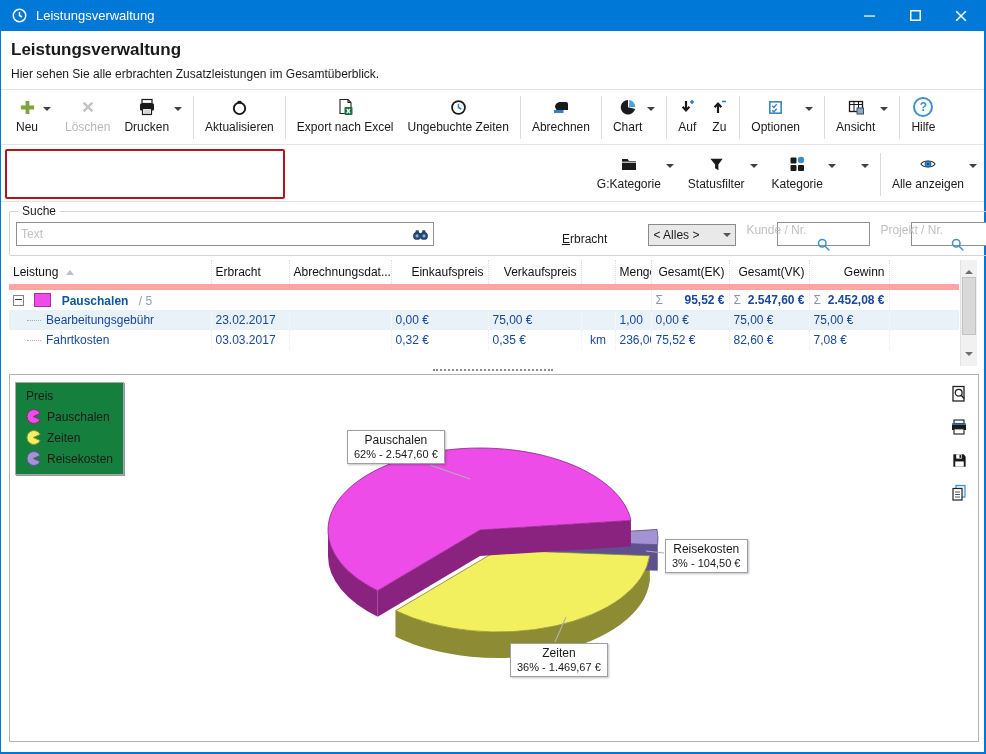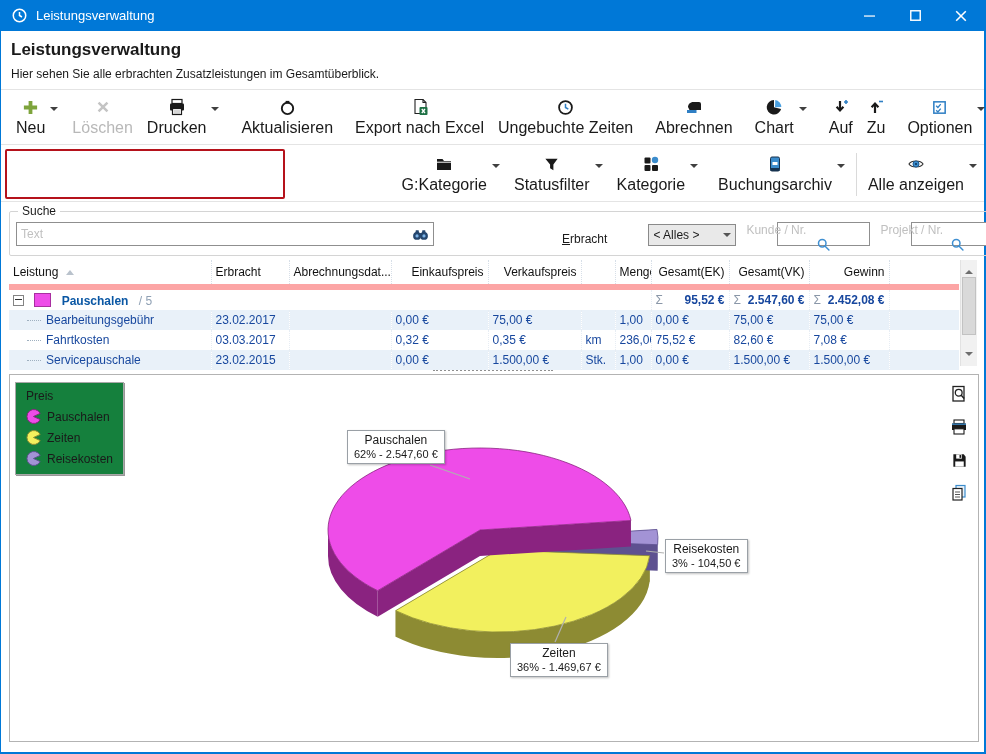--- a/index.html
+++ b/index.html
@@ -23,7 +23,7 @@
   .tbtn{display:flex;align-items:flex-start;padding:4px 7px 2px 7px;}
   .tcol{display:flex;flex-direction:column;align-items:center;}
   .ticon{height:20px;display:flex;align-items:center;justify-content:center;}
-  .tlabel{font-size:16px;line-height:13px;margin-top:4px;white-space:nowrap;}
+  .tlabel{font-size:12px;line-height:13px;margin-top:4px;white-space:nowrap;}
   .caret{width:0;height:0;border:4px solid transparent;border-top-color:#404040;margin:10px 0 0 5px;}
   .tbtn.disabled .tlabel{color:#b8b8b8;}
   .tsep{width:1px;background:#dadada;margin:3px 4px 5px 4px;}

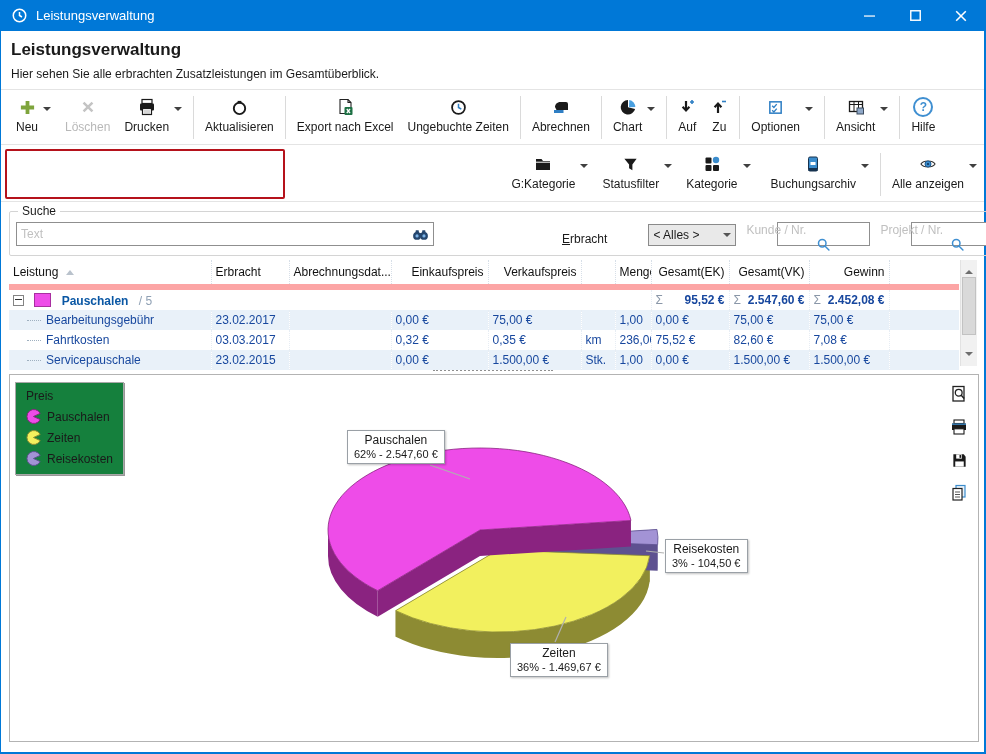--- a/index.html
+++ b/index.html
@@ -344,16 +344,6 @@
       <span class="caret"></span>
     </div>
     <div class="tbtn" style="margin-left:6px;">
-      <span class="tcol">
-          <span class="ticon">
-        <svg width="18" height="18" viewBox="0 0 18 18">
-              <rect x="4.5" y="2" width="9" height="14" rx="1.5" fill="#3b8ccc" stroke="#16324f" stroke-width="1"></rect>
-        <rect x="6.5" y="7" width="5" height="3" fill="#fff"></rect>
-              <rect x="4.5" y="13" width="9" height="3" fill="#16324f"></rect>
-            </svg>
-          </span>
-        <span class="tlabel">Buchungsarchiv</span>
-        </span>
       <span class="caret"></span>
     </div>
     <div class="tsep"></div>

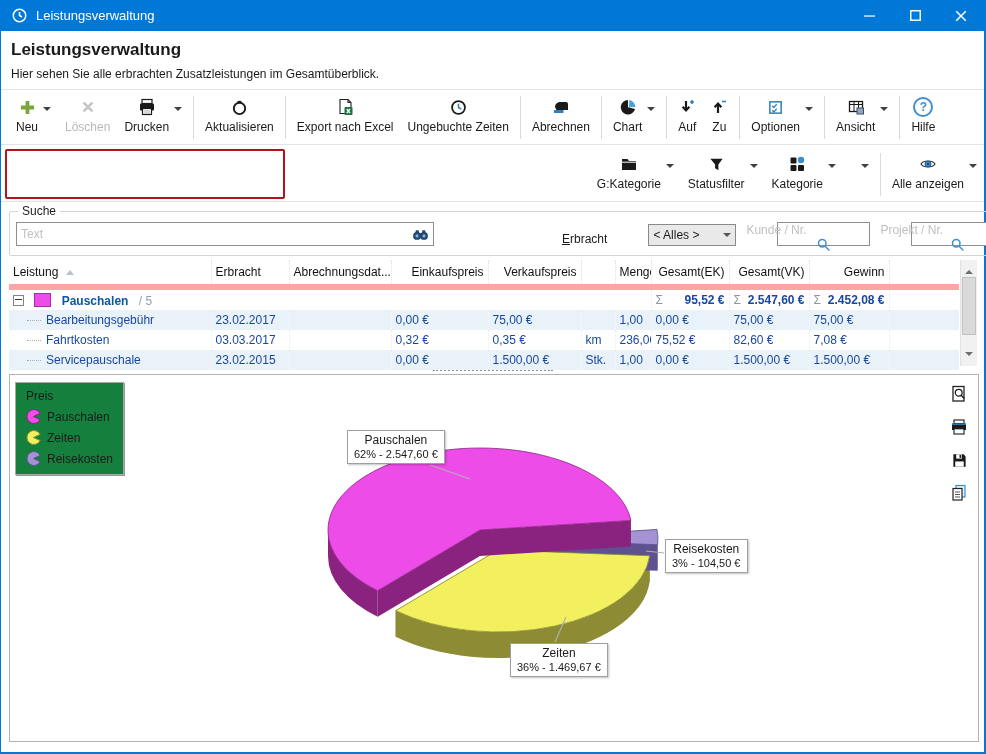--- a/index.html
+++ b/index.html
@@ -66,7 +66,7 @@
   .sigma{color:#8a97a8;}
   .sumval{margin-left:auto;font-weight:bold;}
   .tree-pad{display:inline-block;width:14px;border-bottom:1px dotted #9fb0c0;height:1px;margin:0 5px 3px 14px;}
-  td.unit{color:#93a0ae;padding-left:2px;}
+  td.unit{color:#93a0ae;padding-left:2px;text-align:center;}
   .vscroll{position:absolute;right:0;top:0;width:17px;height:106px;background:#f1f1f1;border-left:1px solid #e2e2e2;box-sizing:border-box;}
   .sarrow{position:absolute;left:4px;width:0;height:0;border:4px solid transparent;}
   .sarrow.up{top:6px;border-bottom-color:#6e6e6e;}

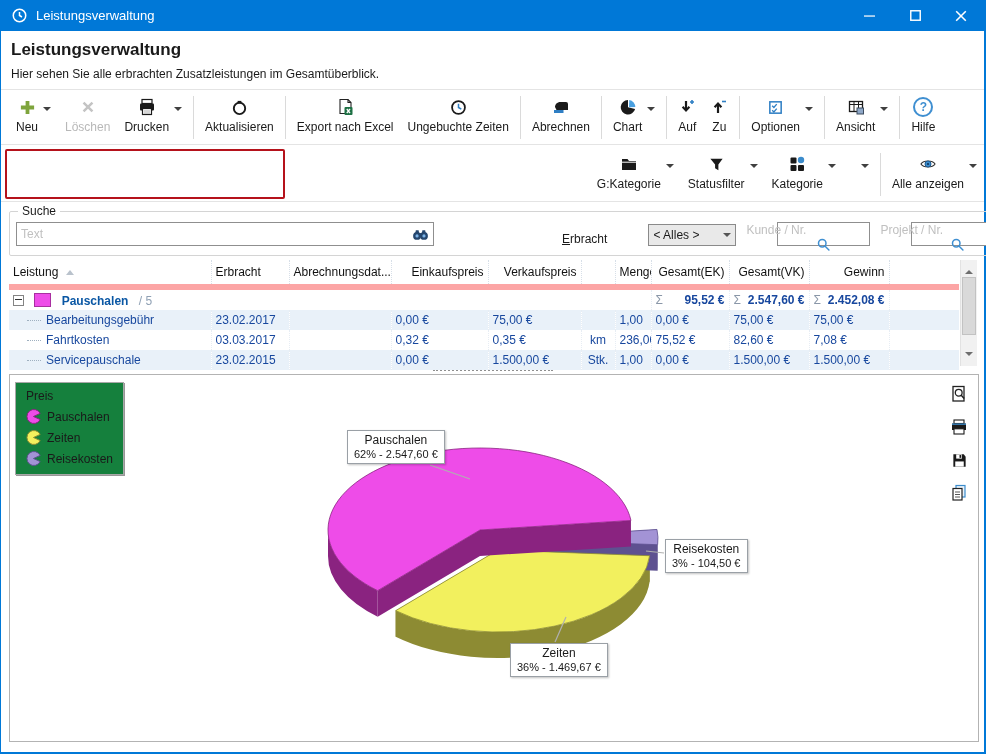--- a/index.html
+++ b/index.html
@@ -505,19 +505,6 @@
         <td class="num">7,08 €</td>
         <td style="border-right:none;"></td>
       </tr>
-      <tr class="alt">
-        <td><span class="tree-pad"></span><span>Servicepauschale</span></td>
-        <td>23.02.2015</td>
-        <td></td>
-        <td class="num">0,00 €</td>
-        <td class="num">1.500,00 €</td>
-        <td class="unit">Stk.</td>
-        <td class="num">1,00</td>
-        <td class="num">0,00 €</td>
-        <td class="num">1.500,00 €</td>
-        <td class="num">1.500,00 €</td>
-        <td style="border-right:none;"></td>
-      </tr>
     </tbody>
       </table>
     <div class="vscroll">

